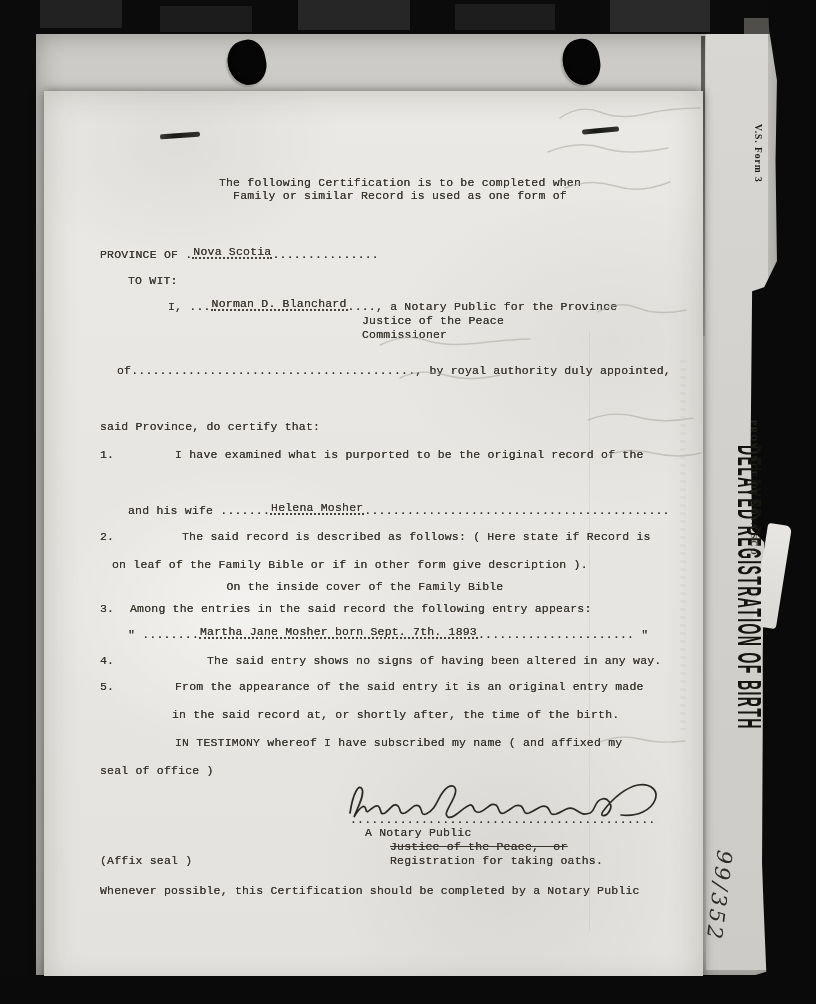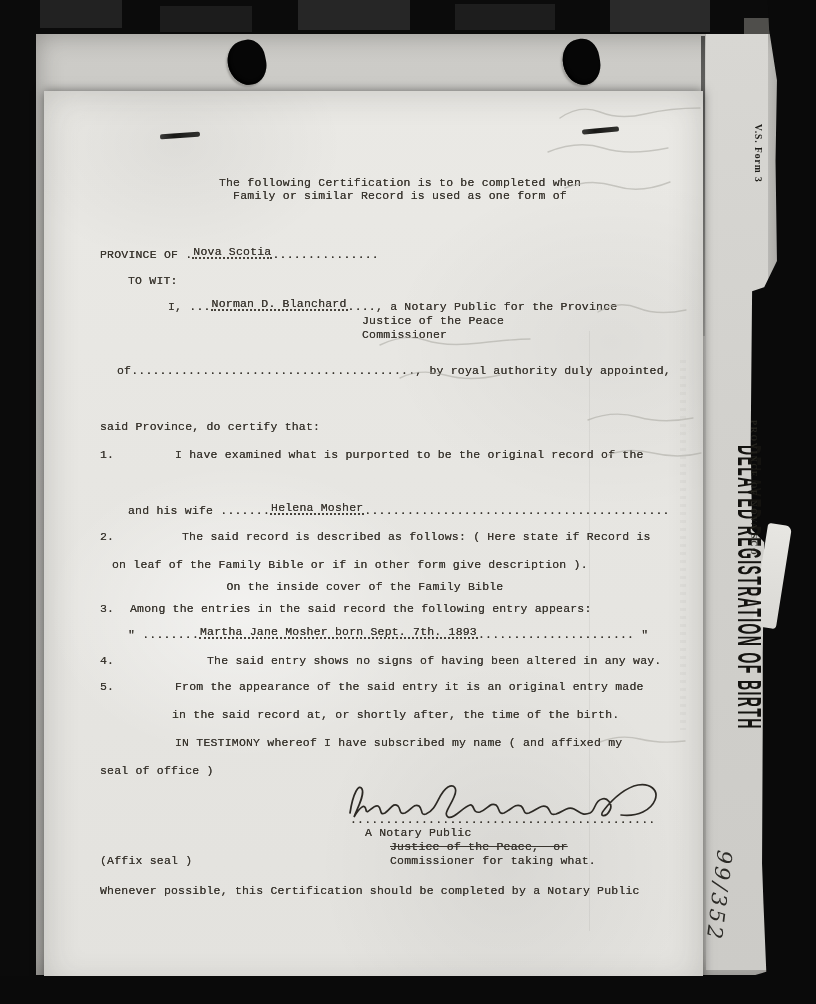--- a/index.html
+++ b/index.html
@@ -116,7 +116,7 @@
     <div class="line" style="left:321px;top:735px;">A Notary Public</div>
     <div class="line struck" style="left:346px;top:749px;">Justice of the Peace,  or</div>
     <div class="line" style="left:56px;top:763px;">(Affix seal )</div>
-    <div class="line" style="left:346px;top:763px;">Commissioner for taking what.</div>
+    <div class="line" style="left:346px;top:763px;">Registration for taking oaths.</div>
 
     <div class="line" style="left:56px;top:793px;">Whenever possible, this Certification should be completed by a Notary Public</div>
   </div>

